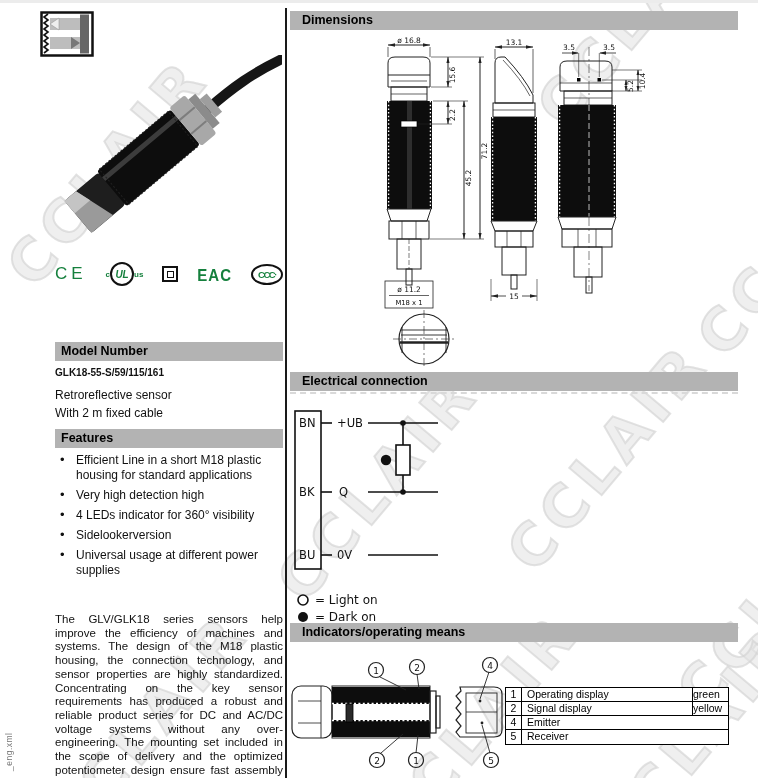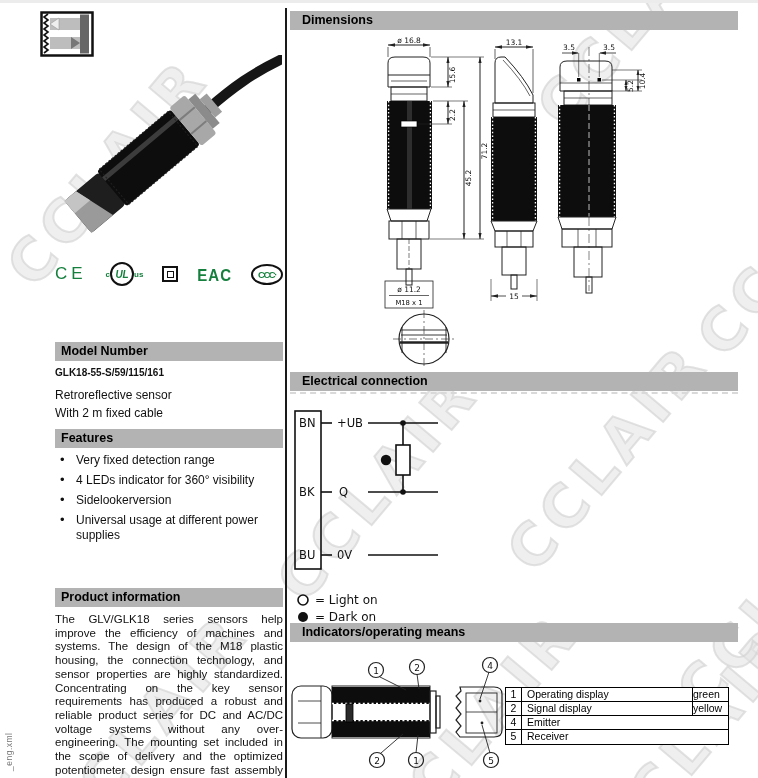--- a/index.html
+++ b/index.html
@@ -136,6 +136,7 @@
 
     <div class="bar bar-left" style="top:426px;">Features</div>
     <ul class="features-list">
+      <li>Efficient Line in a short M18 plastic housing for standard applications</li>
       <li>Very fixed detection range</li>
       <li>4 LEDs indicator for 360° visibility</li>
       <li>Sidelookerversion</li>

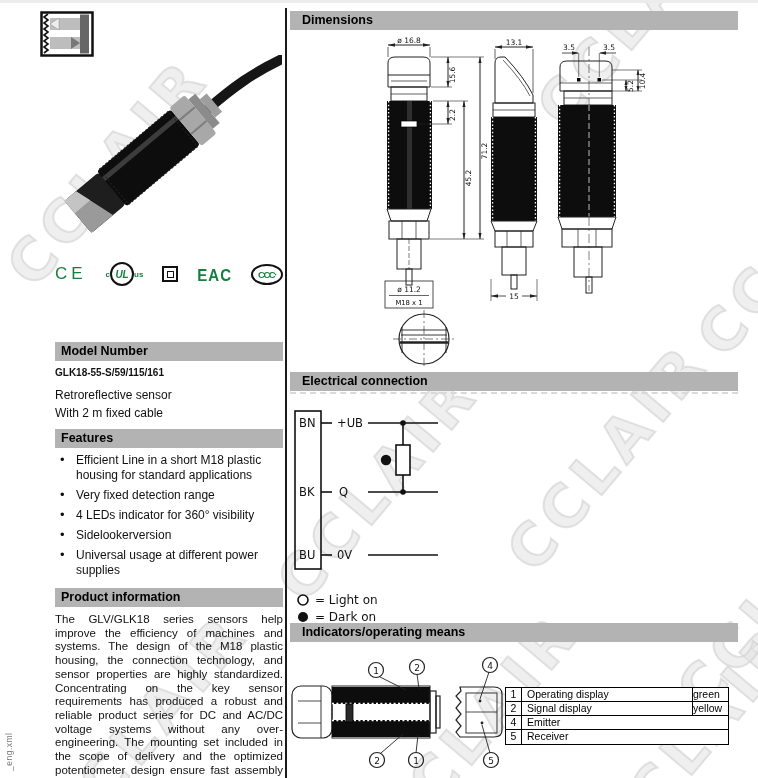--- a/index.html
+++ b/index.html
@@ -137,7 +137,7 @@
     <div class="bar bar-left" style="top:426px;">Features</div>
     <ul class="features-list">
       <li>Efficient Line in a short M18 plastic housing for standard applications</li>
-      <li>Very fixed detection range</li>
+      <li>Very high detection high</li>
       <li>4 LEDs indicator for 360° visibility</li>
       <li>Sidelookerversion</li>
       <li>Universal usage at different power supplies</li>

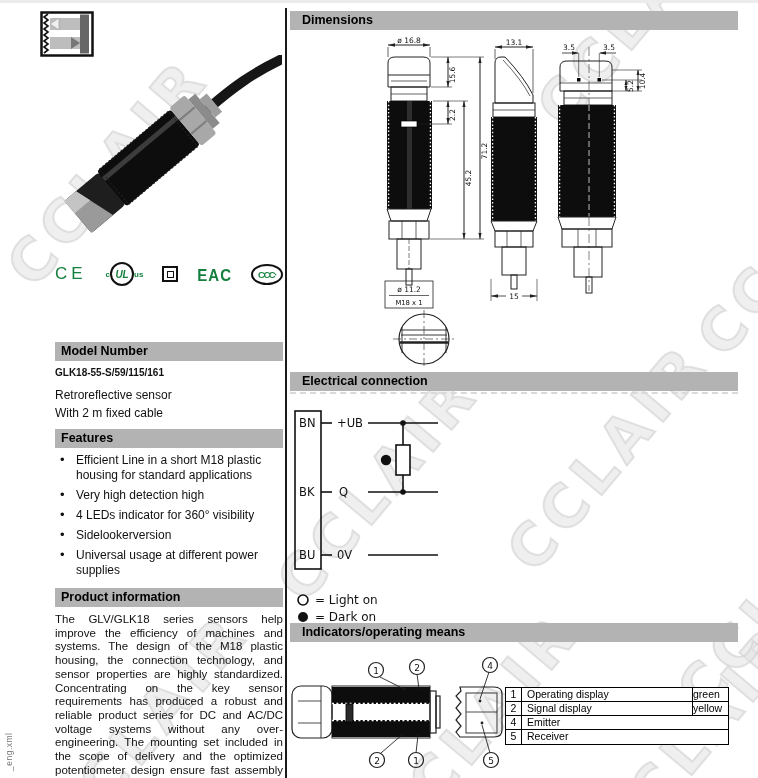--- a/index.html
+++ b/index.html
@@ -143,7 +143,6 @@
       <li>Universal usage at different power supplies</li>
     </ul>
 
-    <div class="bar bar-left" style="top:585px;">Product information</div>
     <div class="prod-text">The GLV/GLK18 series sensors help improve the efficiency of machines and systems. The design of the M18 plastic housing, the connection technology, and sensor properties are highly standardized. Concentrating on the key sensor requirements has produced a robust and reliable product series for DC and AC/DC voltage systems without any over-engineering. The mounting set included in the scope of delivery and the optimized potentiometer design ensure fast assembly and easy configuration.</div>
 
     <div class="bar bar-right" style="top:8px;">Dimensions</div>

